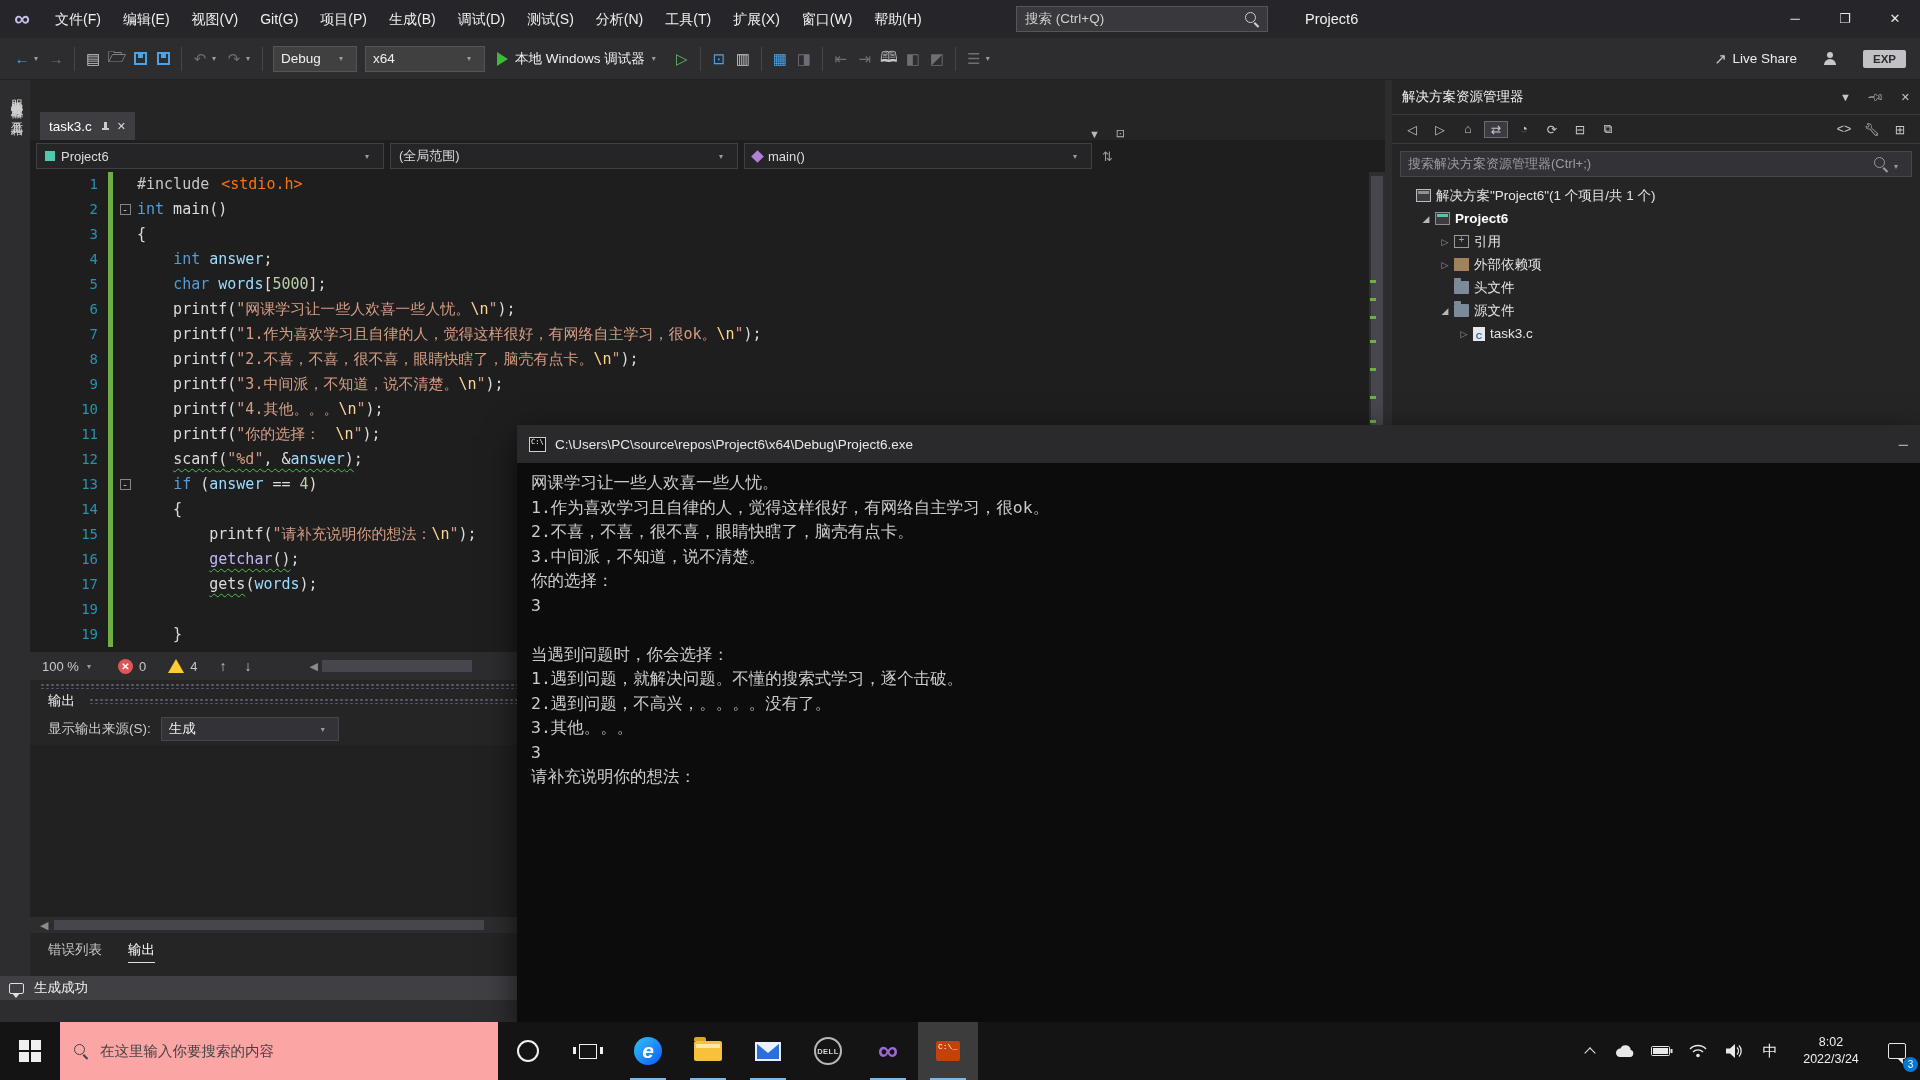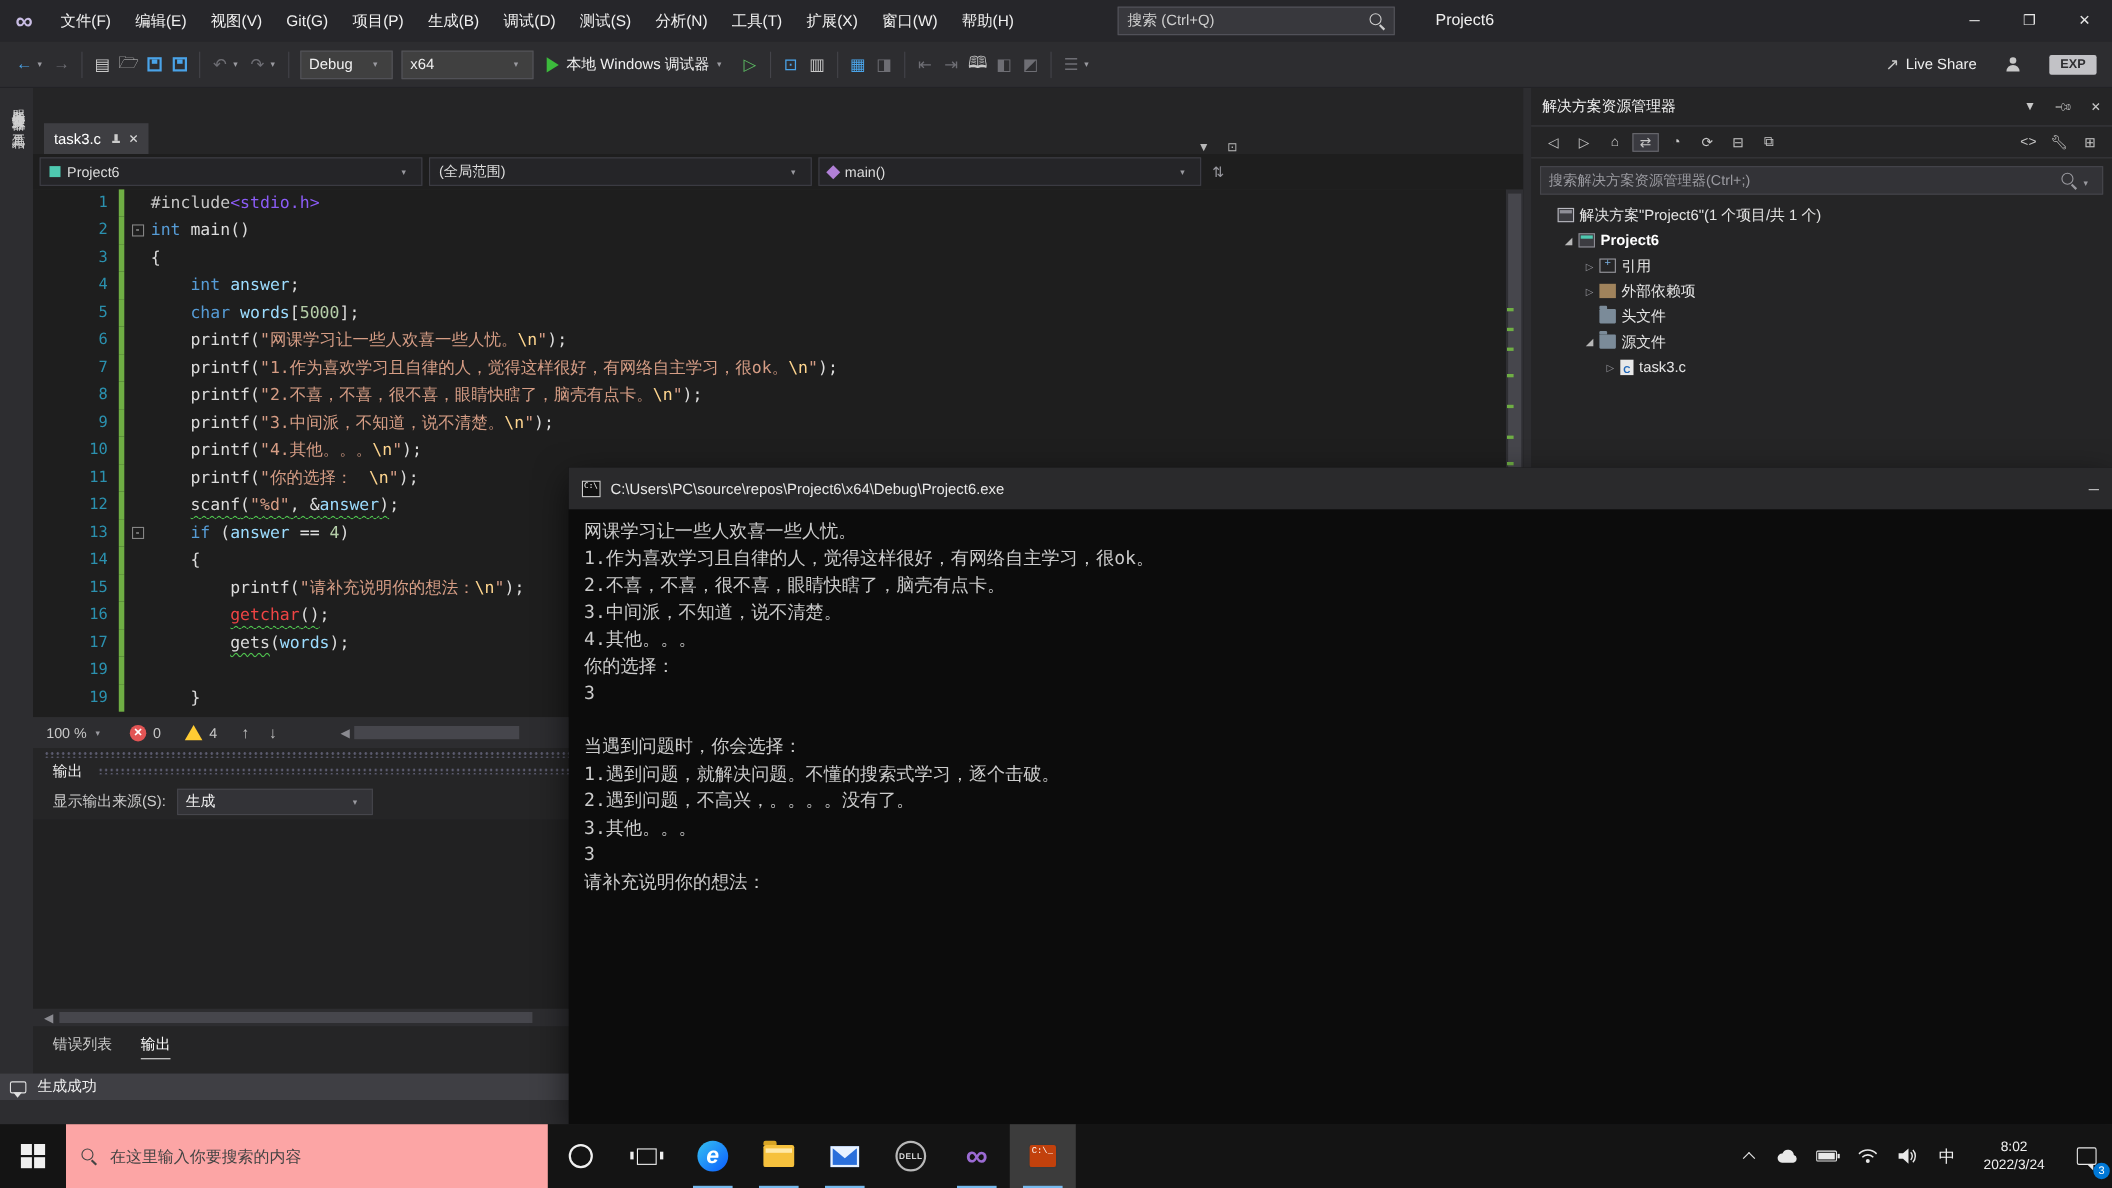--- a/index.html
+++ b/index.html
@@ -313,7 +313,7 @@
           <span class="gutter">1</span>
           <span class="chbar on"></span>
           <span class="foldcol"></span>
-          <span class="codetext"><span style="color: rgb(200, 200, 200);">#include</span><span style="color: #8b5cf6;">&lt;stdio.h&gt;</span></span>
+          <span class="codetext"><span style="color: rgb(200, 200, 200);">#include</span><span style="color: #f97316; margin-left: 12px;">&lt;stdio.h&gt;</span></span>
         </div>
         <div class="code-line">
           <span class="gutter">2</span>

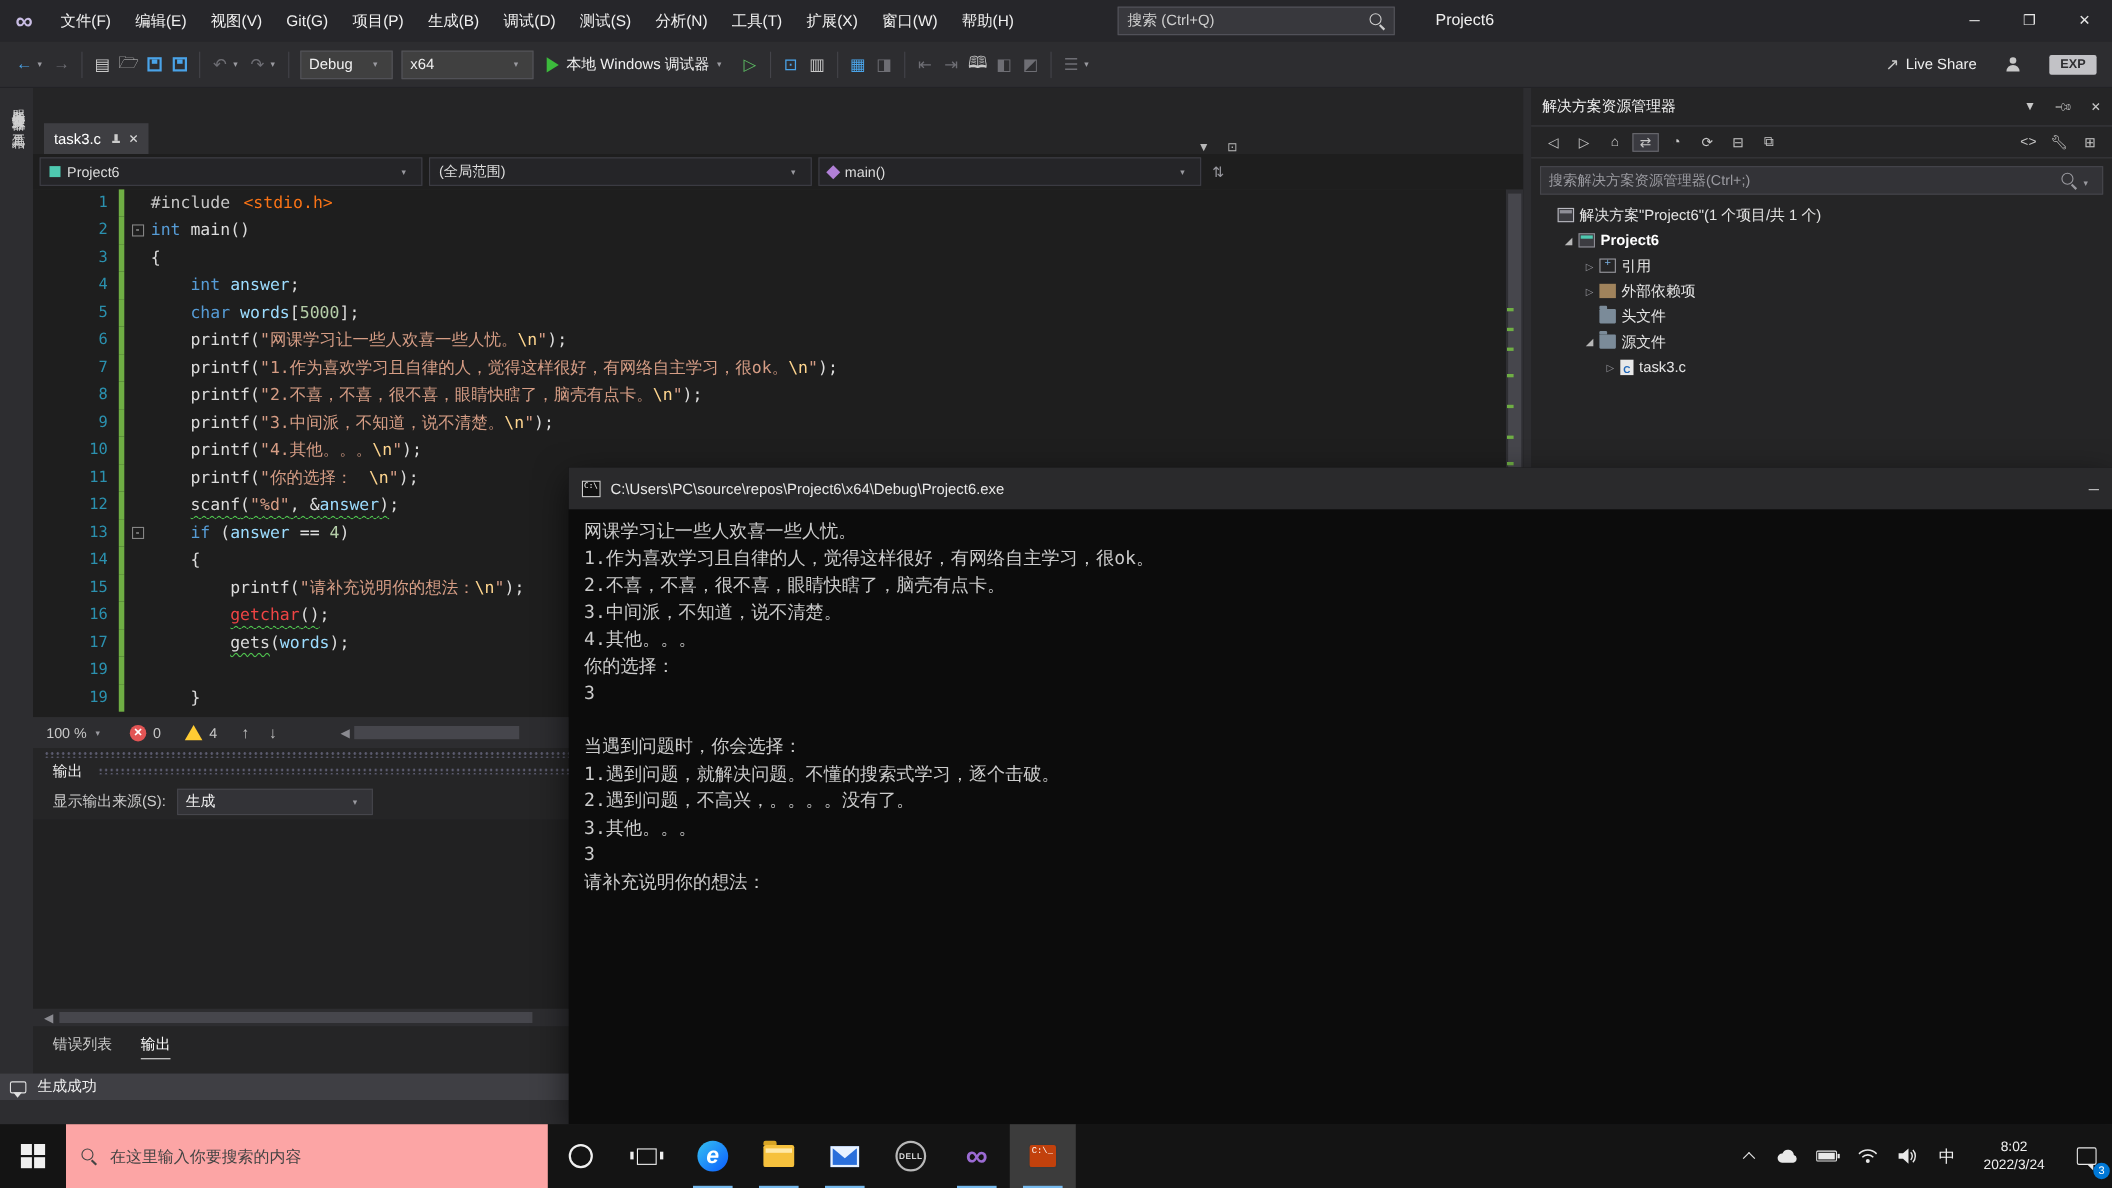--- a/index.html
+++ b/index.html
@@ -403,7 +403,7 @@
           <span class="gutter">16</span>
           <span class="chbar on"></span>
           <span class="foldcol"></span>
-          <span class="codetext"><span style="color: rgb(220, 220, 220);">        </span><span class="sq" style="color: #ef4444;">getchar</span><span class="sq" style="color: rgb(220, 220, 220);">()</span><span style="color: rgb(220, 220, 220);">;</span></span>
+          <span class="codetext"><span style="color: rgb(220, 220, 220);">        </span><span class="sq" style="color: #c4b5fd;">getchar</span><span class="sq" style="color: rgb(220, 220, 220);">()</span><span style="color: rgb(220, 220, 220);">;</span></span>
         </div>
         <div class="code-line">
           <span class="gutter">17</span>

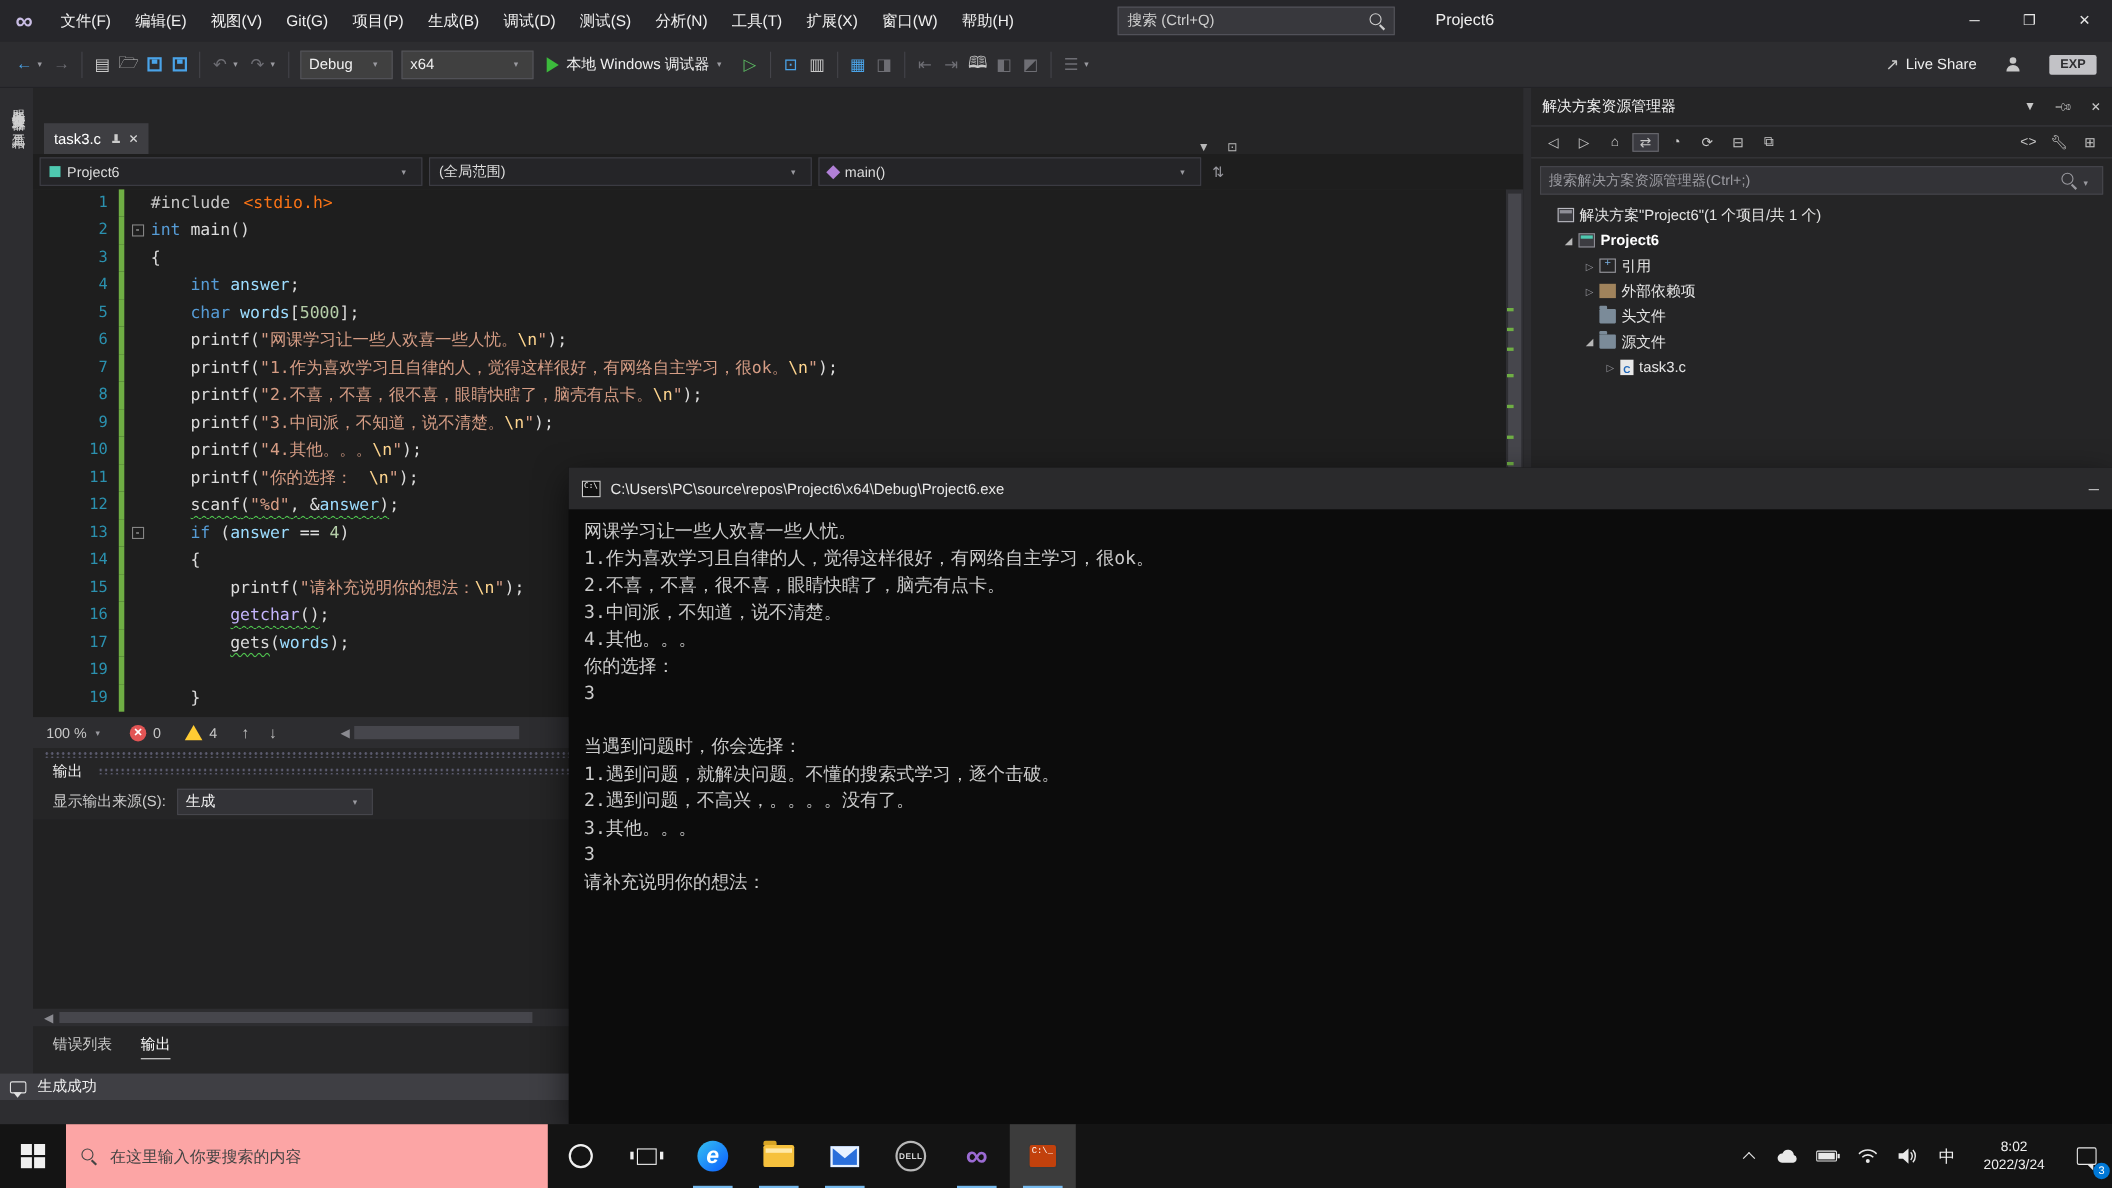--- a/index.html
+++ b/index.html
@@ -565,7 +565,6 @@
         <div class="cline">1.作为喜欢学习且自律的人，觉得这样很好，有网络自主学习，很ok。</div>
         <div class="cline">2.不喜，不喜，很不喜，眼睛快瞎了，脑壳有点卡。</div>
         <div class="cline">3.中间派，不知道，说不清楚。</div>
-        <div class="cline">4.其他。。。</div>
         <div class="cline">你的选择：</div>
         <div class="cline">3</div>
         <div class="cline"></div>

